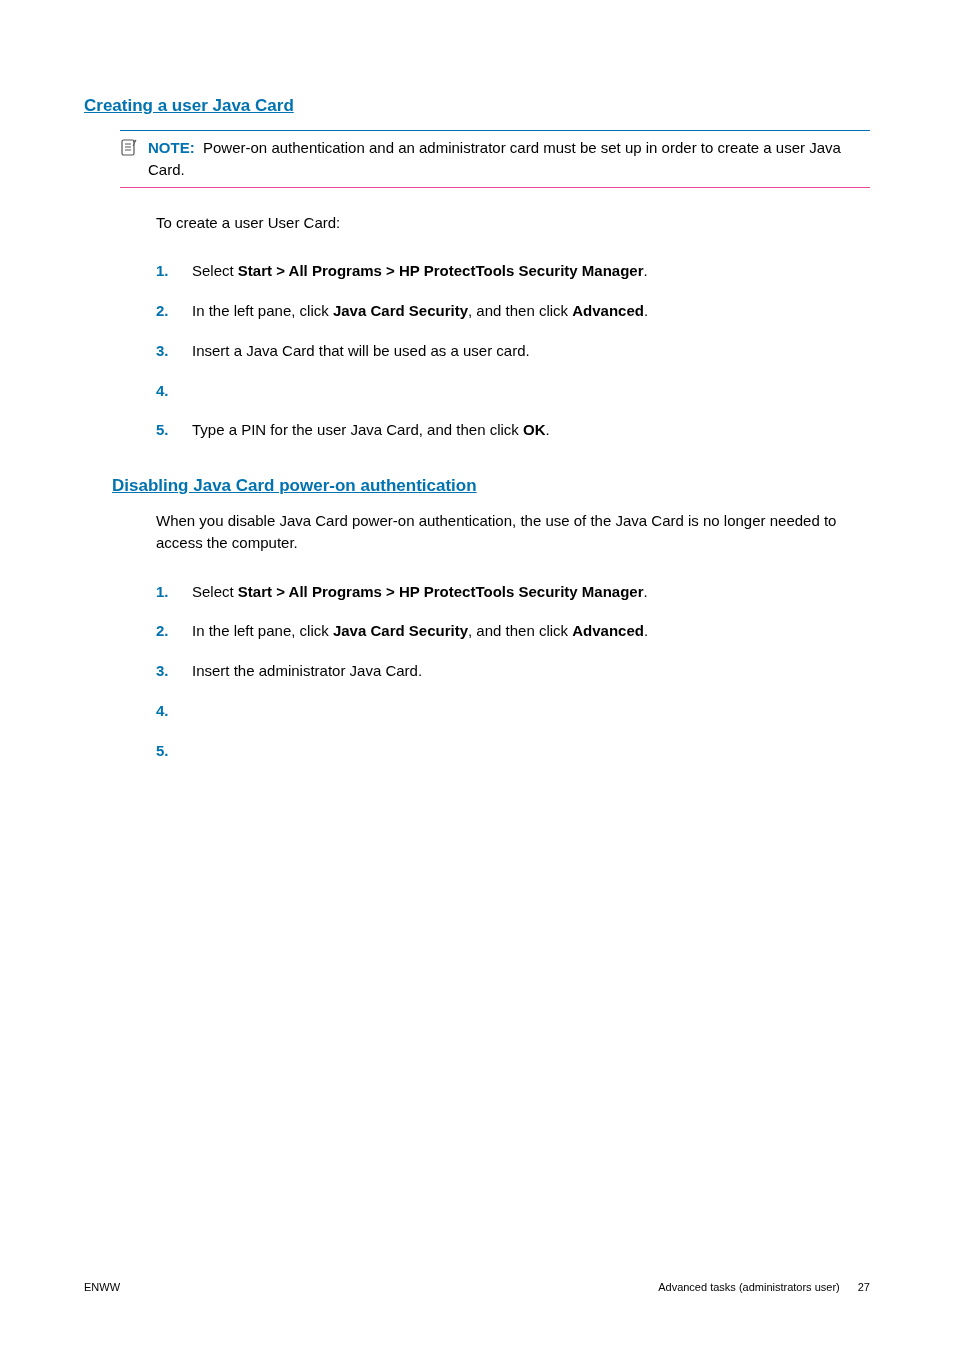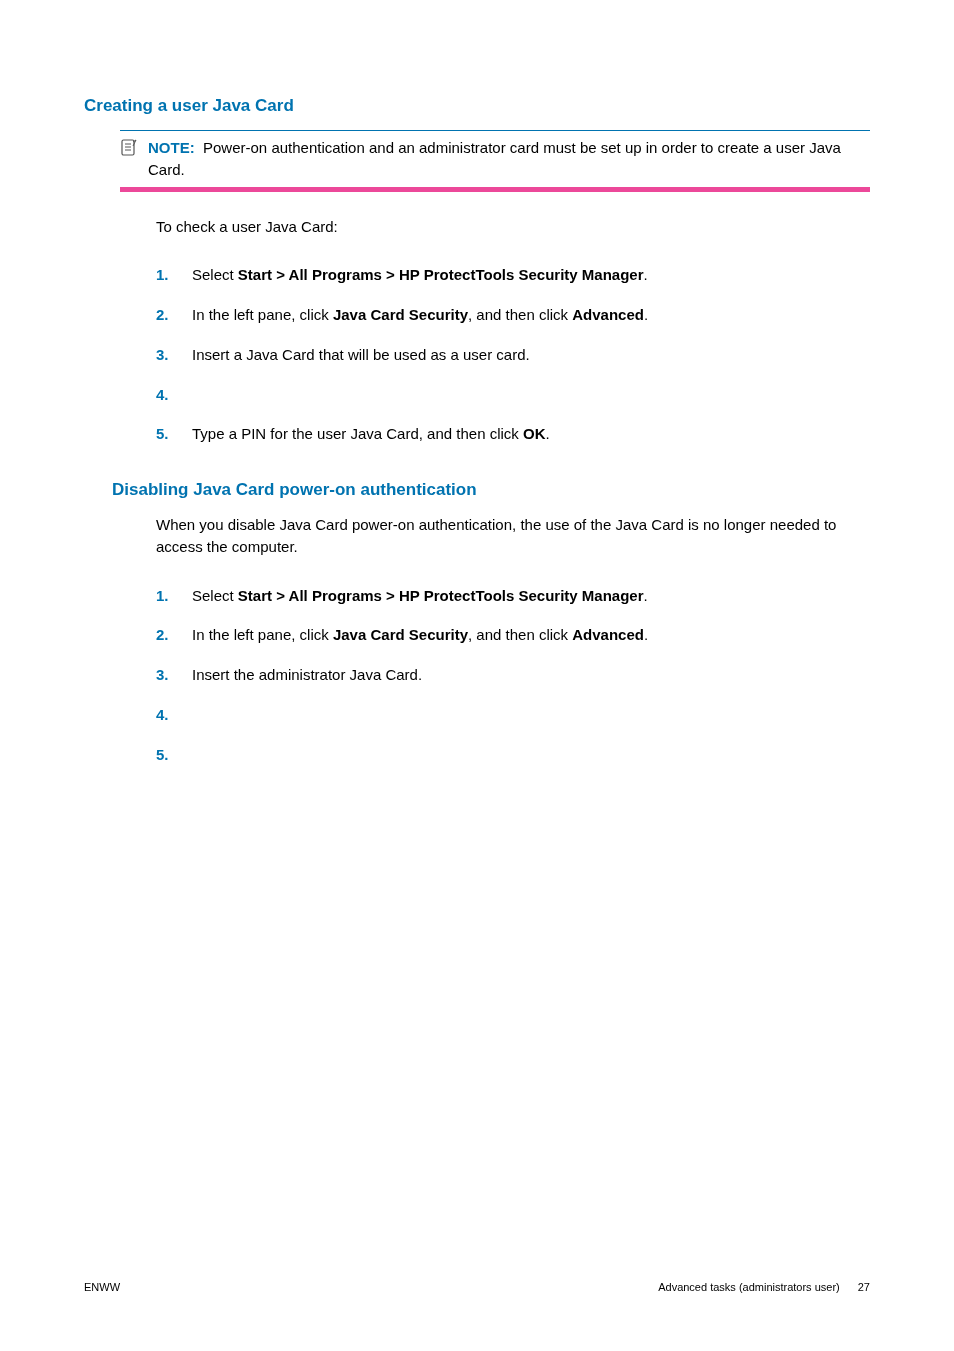--- a/index.html
+++ b/index.html
@@ -20,6 +20,7 @@
       font-size: 17px;
       margin-bottom: 14px;
       margin-top: 0;
+      text-decoration: underline;
     }
     .note-block {
       margin-left: 36px;

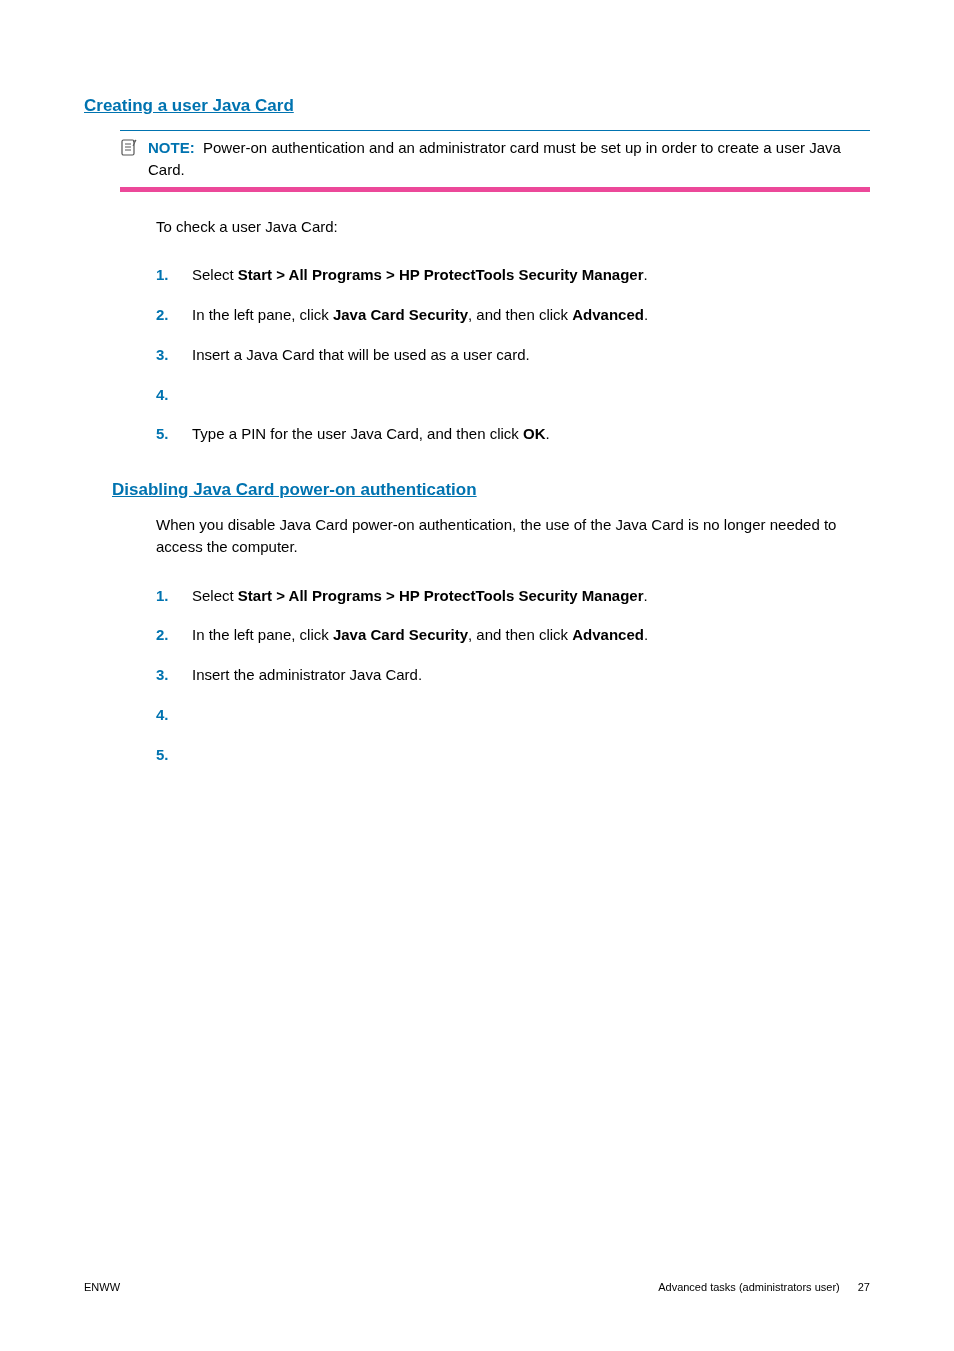--- a/index.html
+++ b/index.html
@@ -25,7 +25,7 @@
     .note-block {
       margin-left: 36px;
       border-top: 1px solid #0073b0;
-      border-bottom: 5px solid #ec4899;
+      border-bottom: 1px solid #ec4899;
       padding: 6px 0 6px 0;
       display: flex;
       align-items: flex-start;

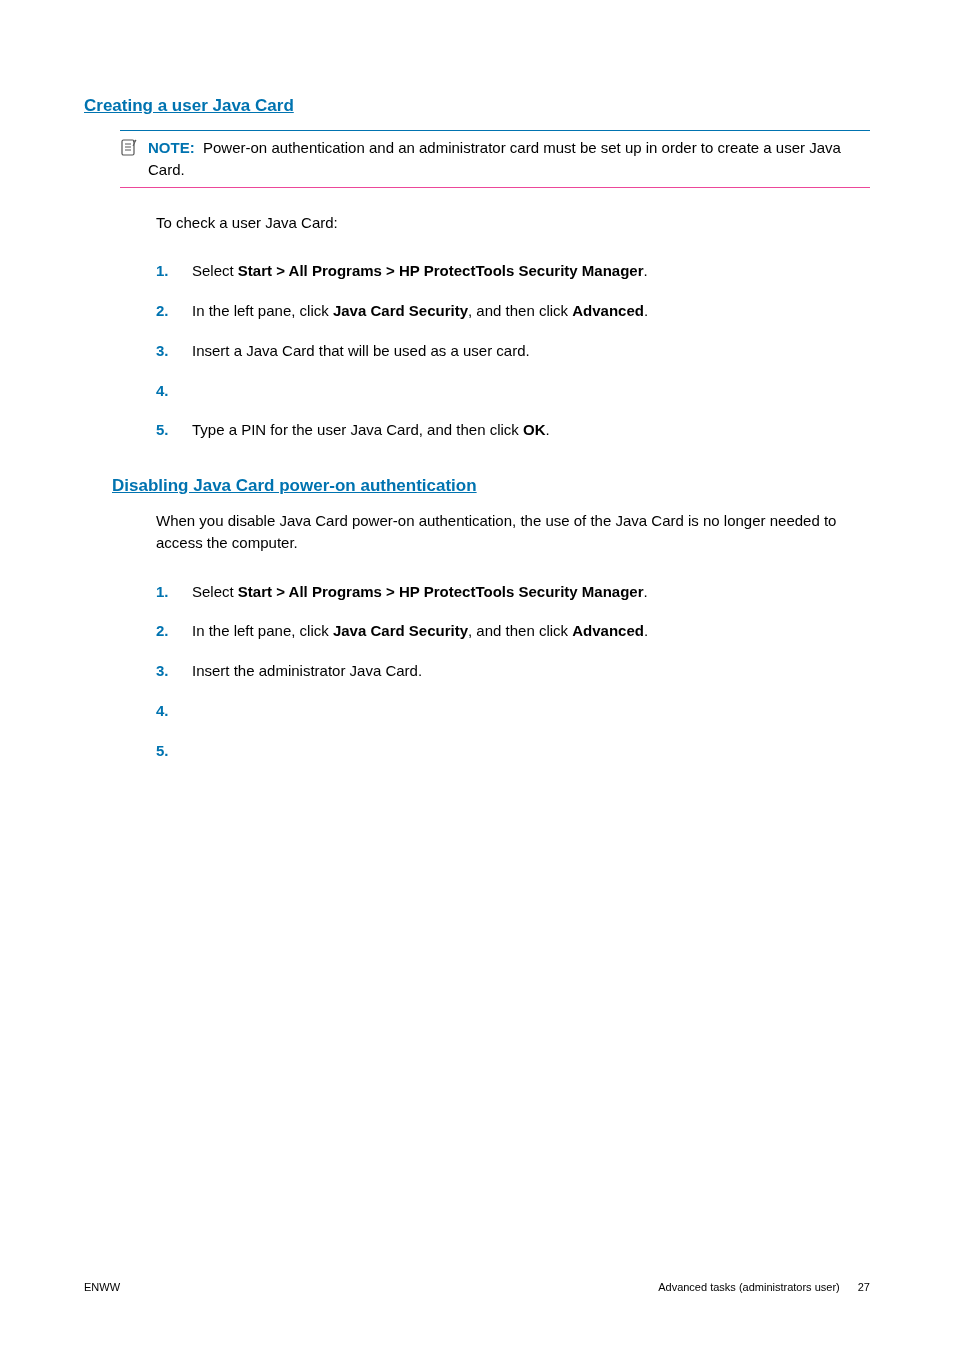--- a/index.html
+++ b/index.html
@@ -99,7 +99,7 @@
   </div>
 </div>
 
-<p class="body-text">To check a user Java Card:</p>
+<p class="body-text">To create a user User Card:</p>
 
 <ol class="steps">
   <li>

